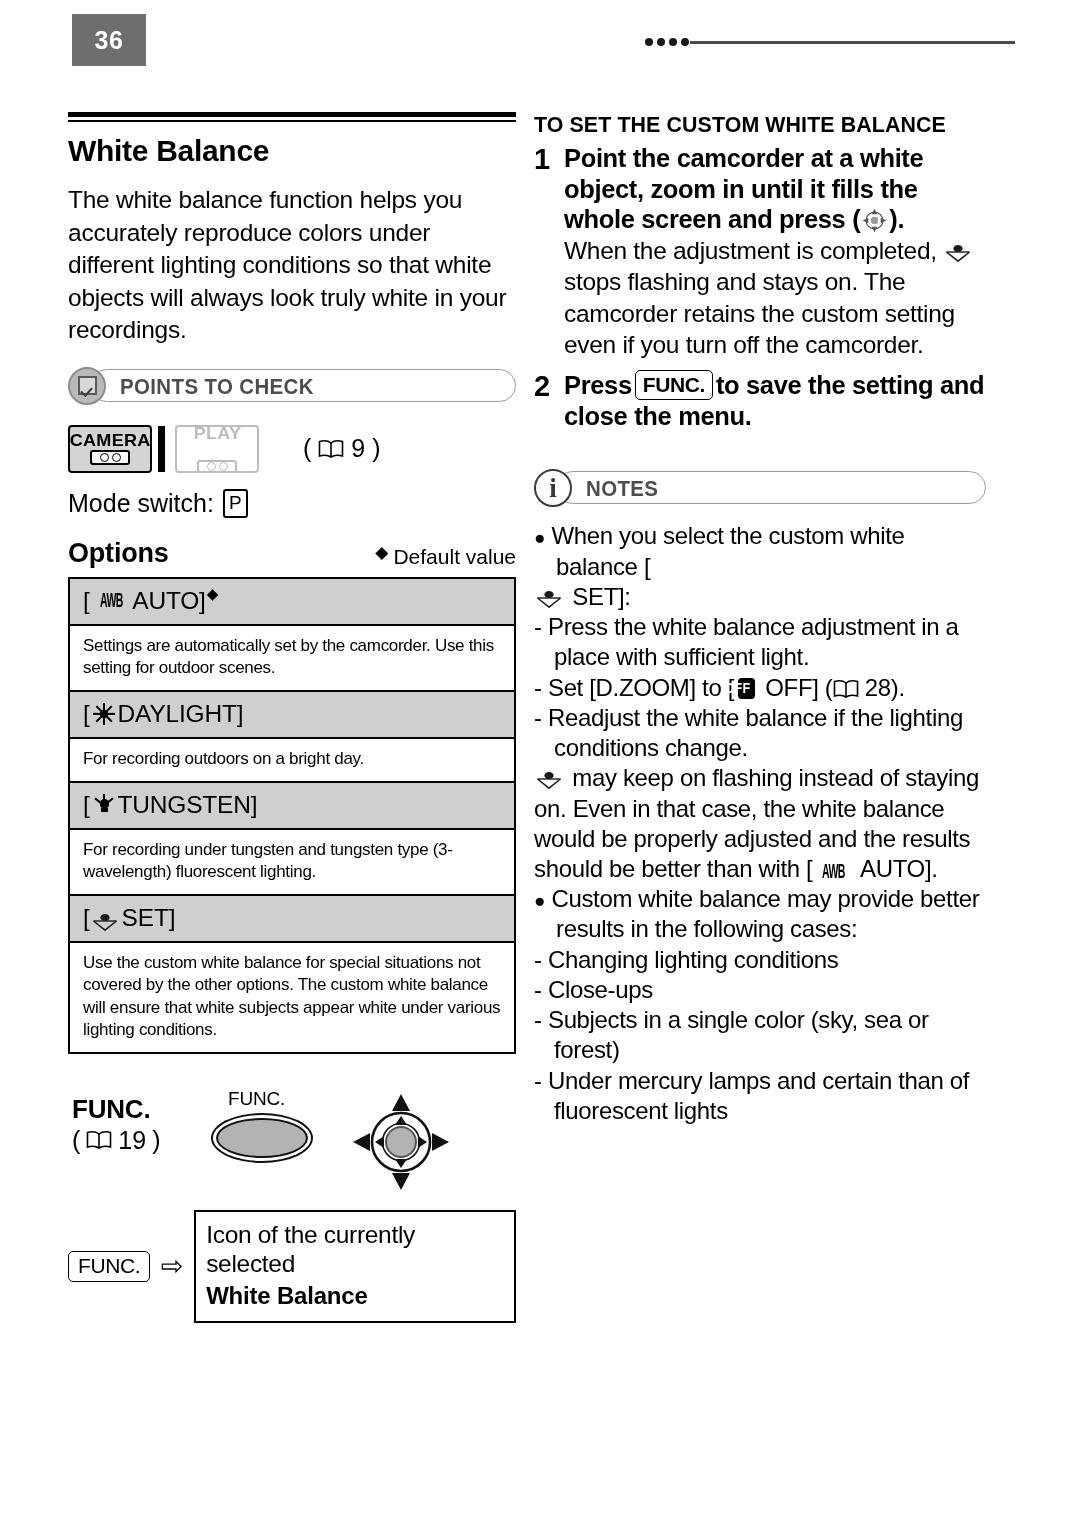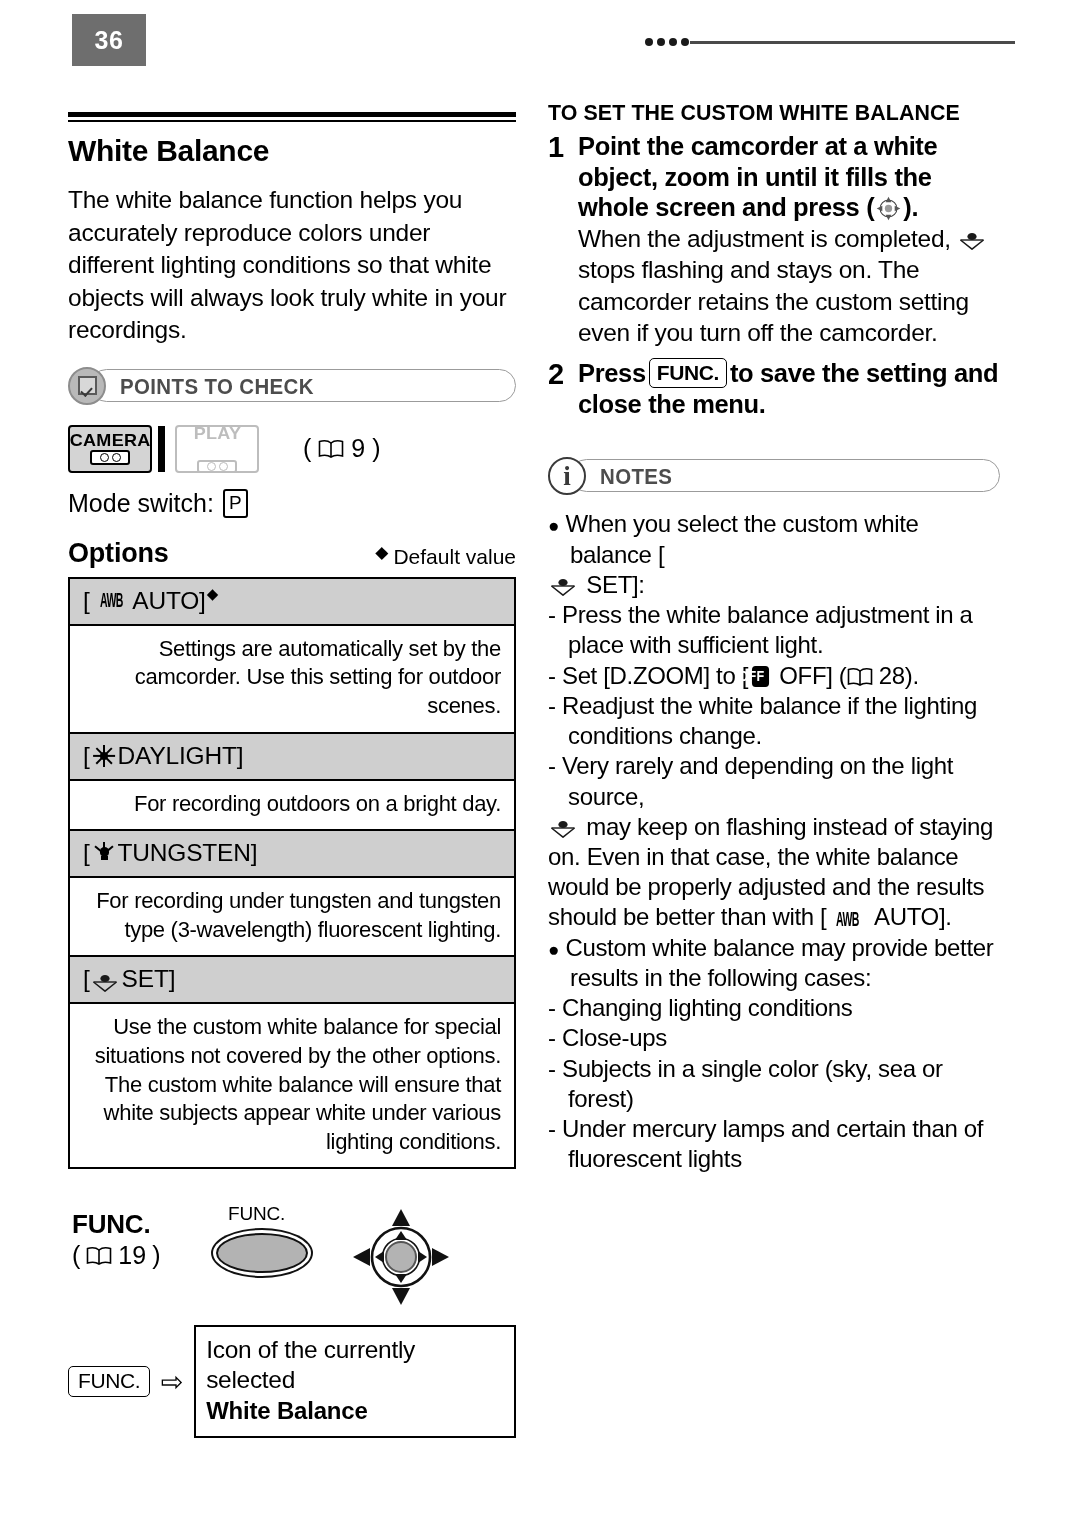--- a/index.html
+++ b/index.html
@@ -23,7 +23,7 @@
 
   
   .colL{position:absolute;left:68px;top:112px;width:448px;}
-  .colR{position:absolute;left:534px;top:100px;width:452px;margin-left:14px;}
+  .colR{position:absolute;left:534px;top:112px;width:452px;}
 
   
   .rule-thick{height:5px;background:#000;}

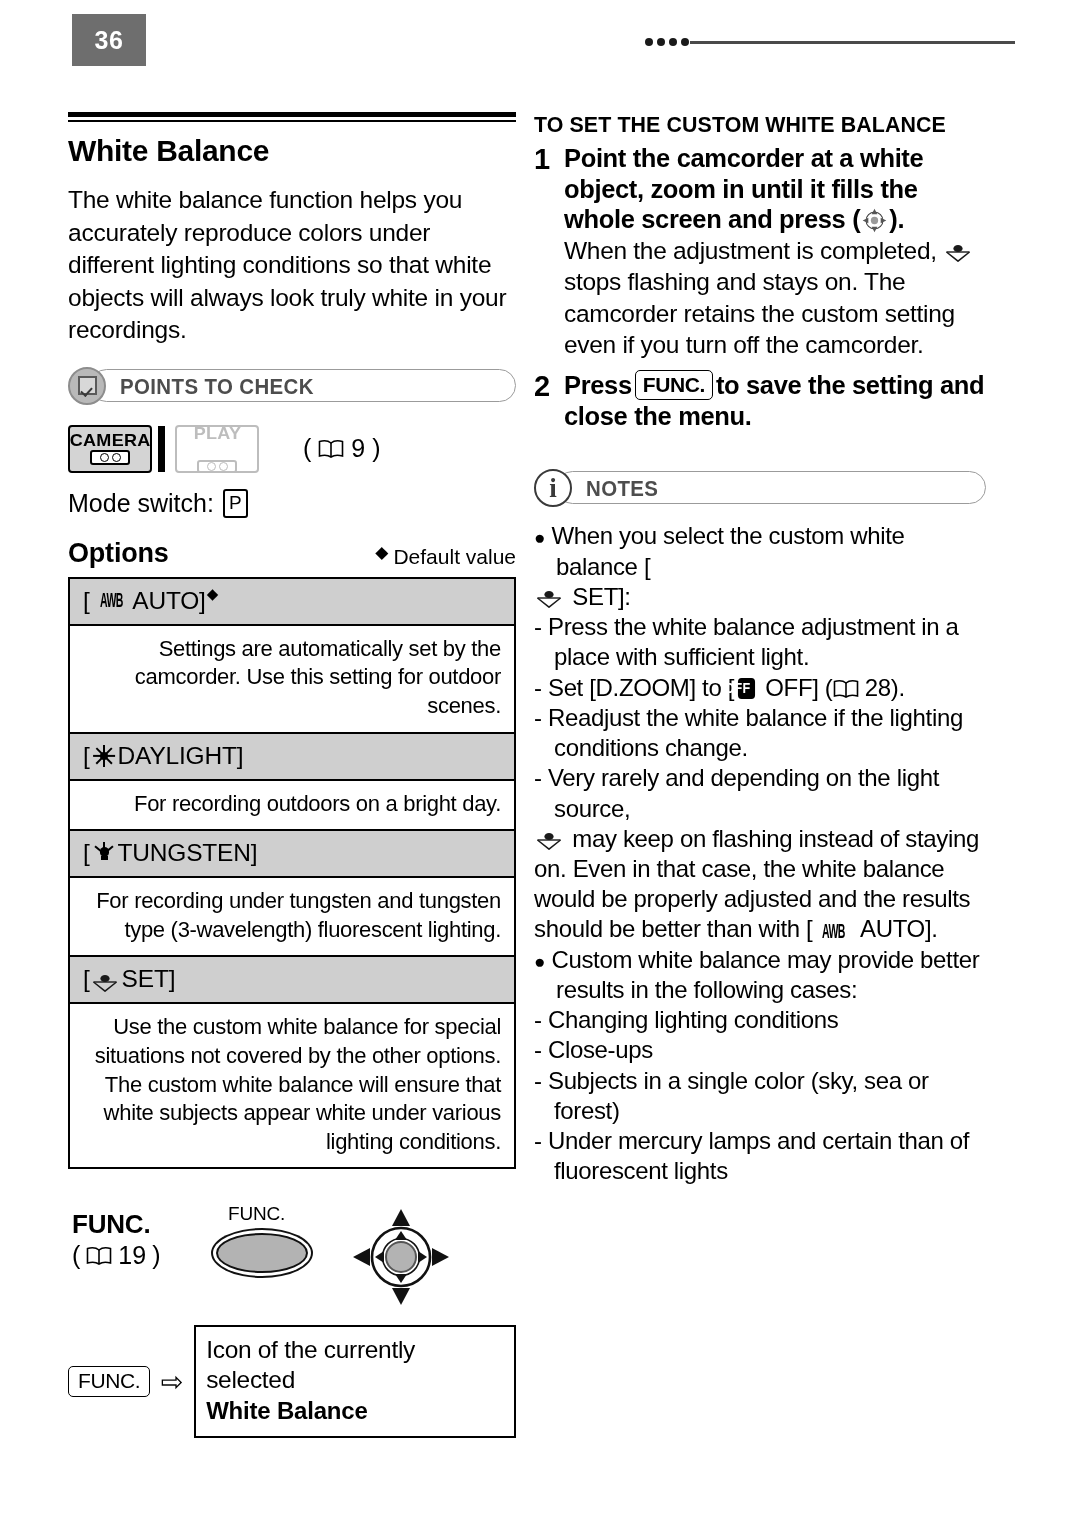--- a/index.html
+++ b/index.html
@@ -79,7 +79,7 @@
   .tbl{border:2.5px solid #000;margin-top:8px;}
   .th{background:#cfcfcf;border-bottom:2.5px solid #000;padding:8px 13px 9px;
       font-size:24.5px;display:flex;align-items:center;letter-spacing:-.2px;}
-  .td{padding:9px 13px 11px;font-size:22px;line-height:1.3;letter-spacing:-.3px;text-align:right;}
+  .td{padding:9px 13px 11px;font-size:17px;line-height:1.3;letter-spacing:-.3px;}
   .tbl .td+.th{border-top:2.5px solid #000;}
   .sup{font-size:15px;position:relative;top:-7px;margin-left:1px;}
 

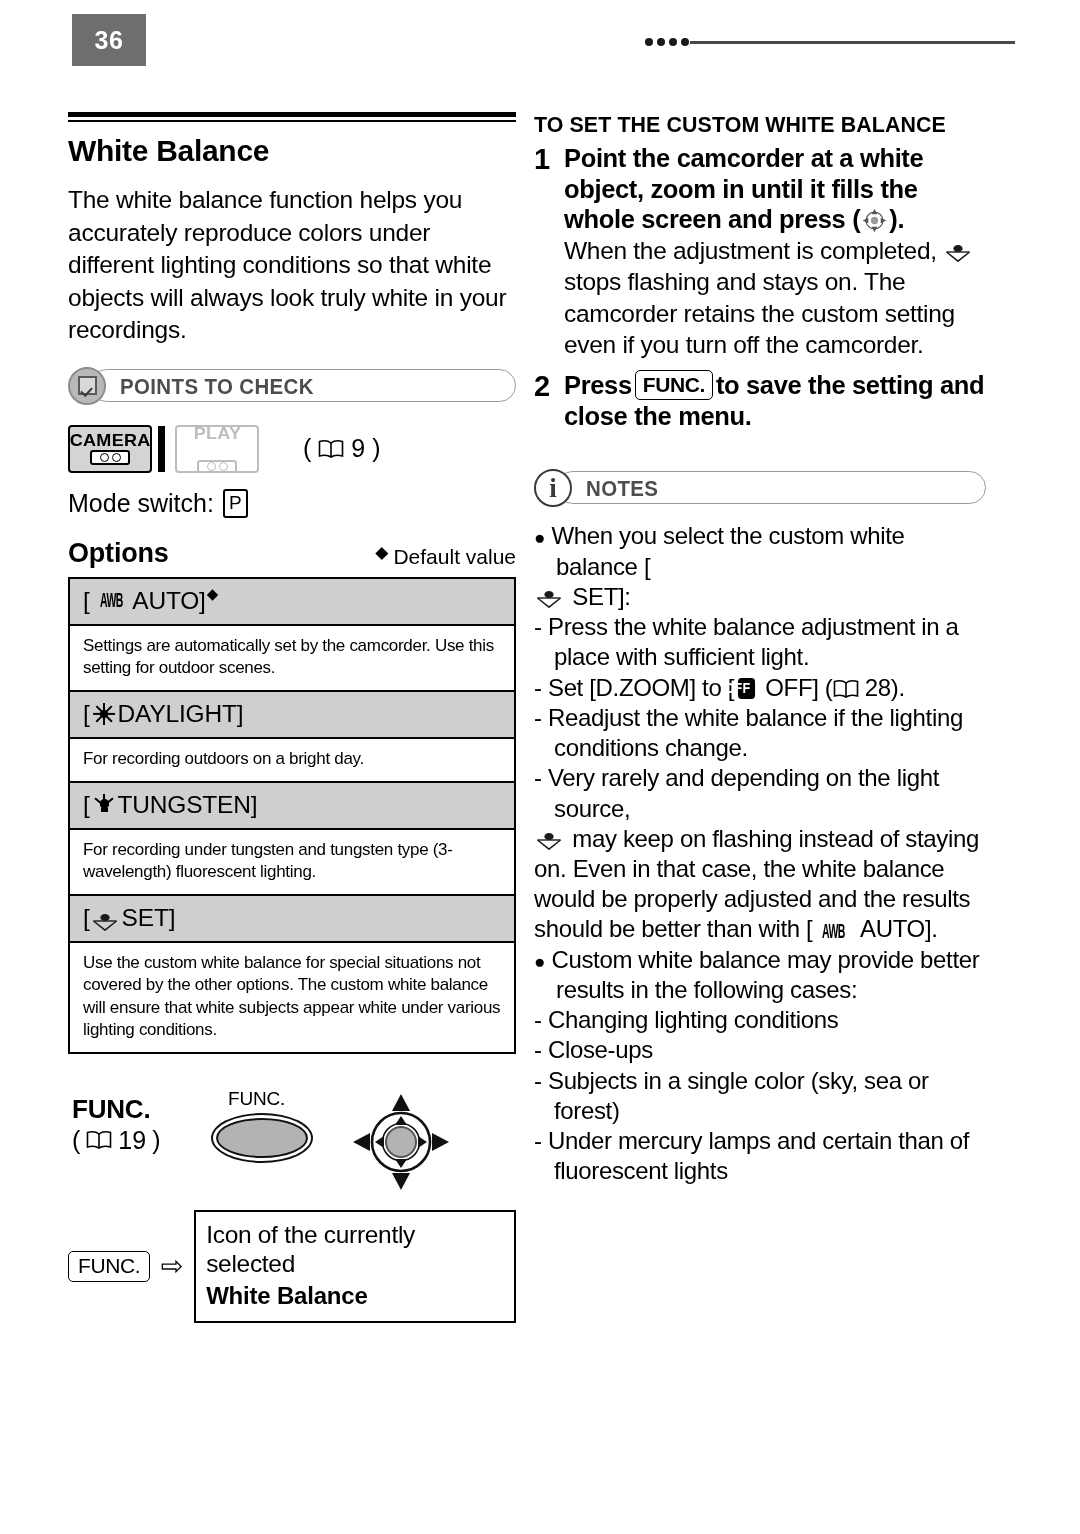--- a/index.html
+++ b/index.html
@@ -374,7 +374,6 @@
           <path d="M13 4 L13 18" stroke="#000" stroke-width="1.6"></path>
           </svg>&nbsp;<span>28</span><span>).</span></p>
       <p class="dash">-&nbsp;<span>Readjust the white balance if the lighting conditions change.</span></p>
-      <p class="dash">-&nbsp;<span>Very rarely and depending on the light source,</span></p>
       <p>
         <span class="i-set">
           <svg width="26" height="19" viewBox="0 0 26 19">

